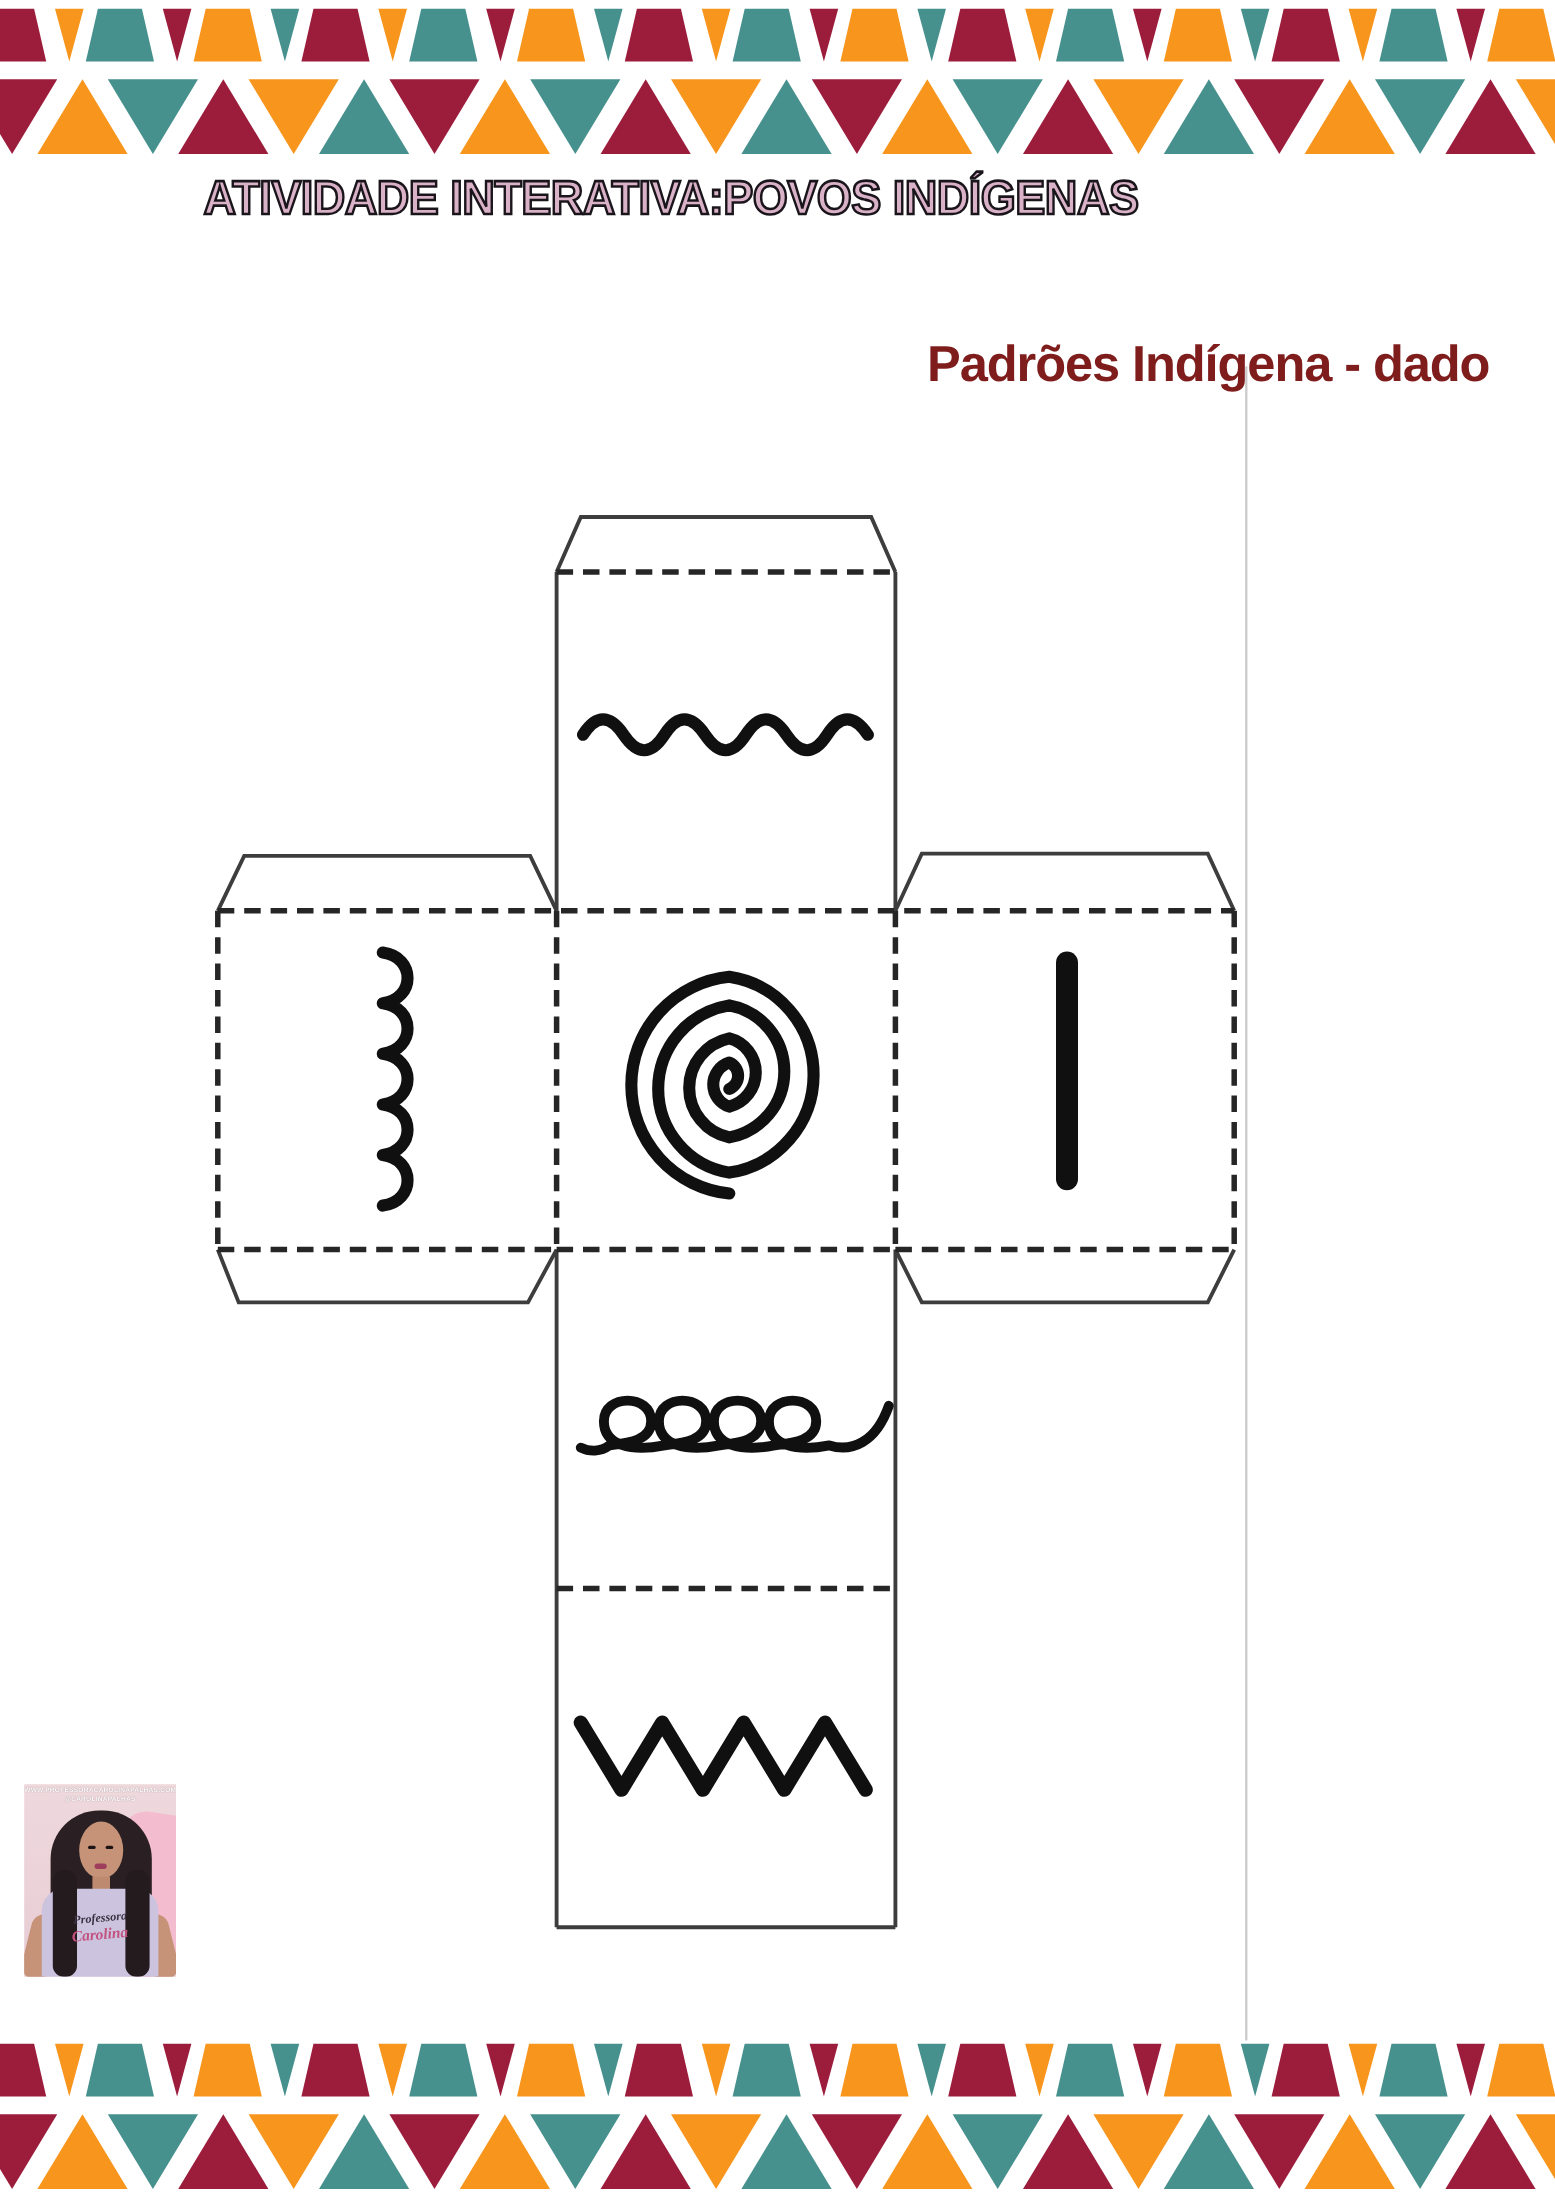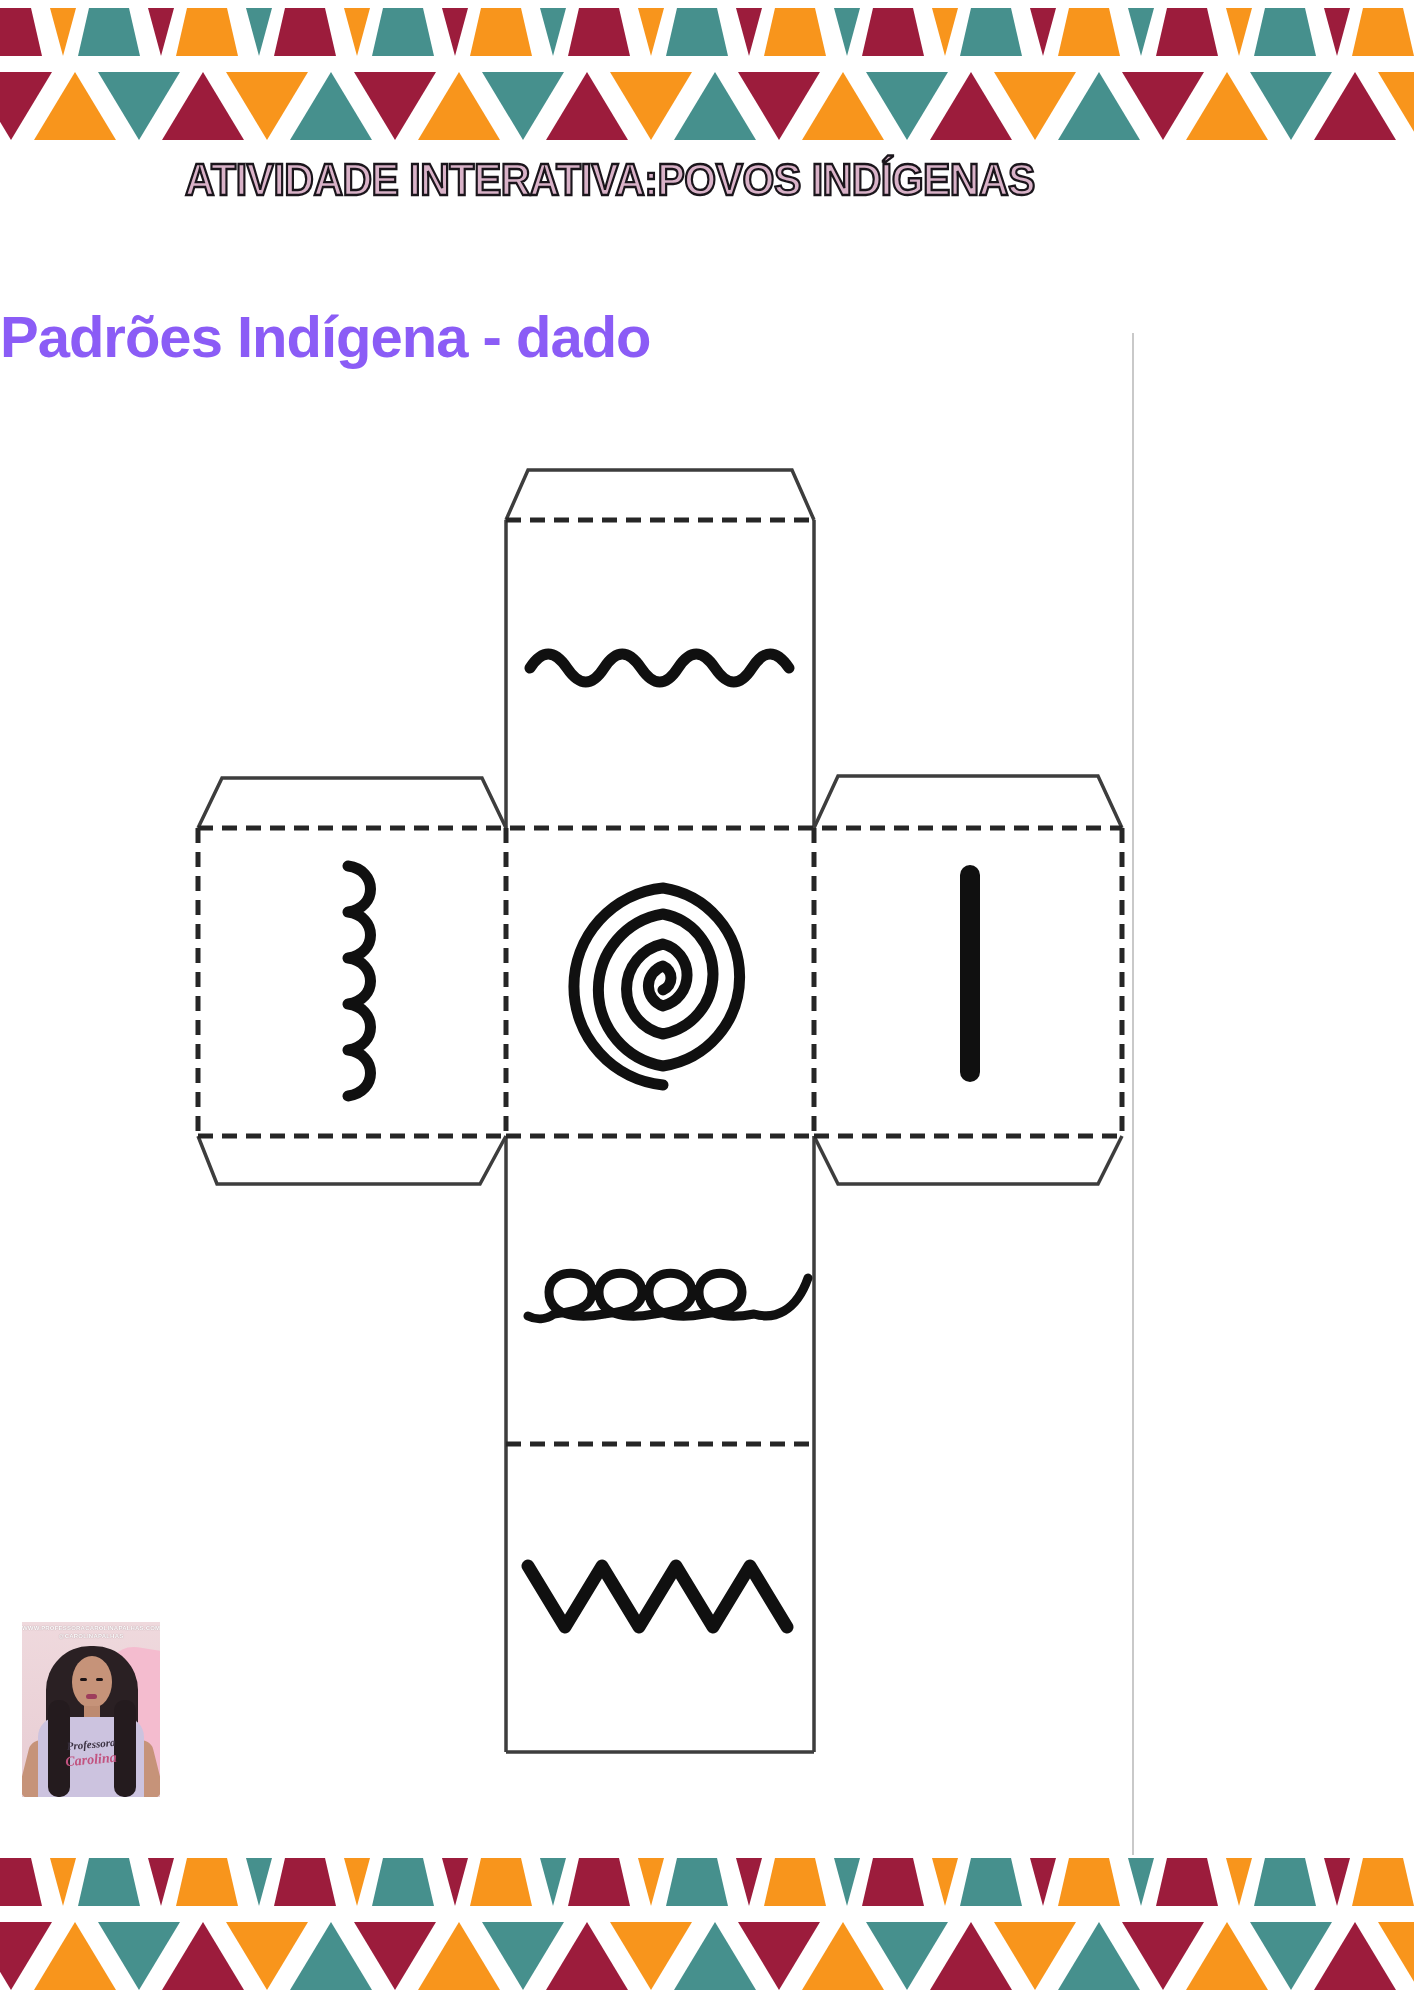--- a/index.html
+++ b/index.html
@@ -12,8 +12,8 @@
       font-weight:700;font-size:41px;letter-spacing:-0.5px;
       color:var(--title-fill);-webkit-text-stroke:2.2px var(--title-outline);
       transform:scaleY(1.06);white-space:nowrap;}
-  #subtitle{position:absolute;left:0;top:303px;width:1354px;text-align:left;
-      font-weight:700;font-size:58px;letter-spacing:-1px;color:#8b5cf6;white-space:nowrap;}
+  #subtitle{position:absolute;left:0;top:303px;width:1354px;text-align:right;
+      font-weight:700;font-size:46px;letter-spacing:-1px;color:#7f1d1d;white-space:nowrap;}
   #divider-line{position:absolute;left:1132px;top:333px;width:2px;height:1522px;
       background:var(--grey);}
   #net-svg{position:absolute;left:150px;top:440px;width:1000px;height:1330px;}

